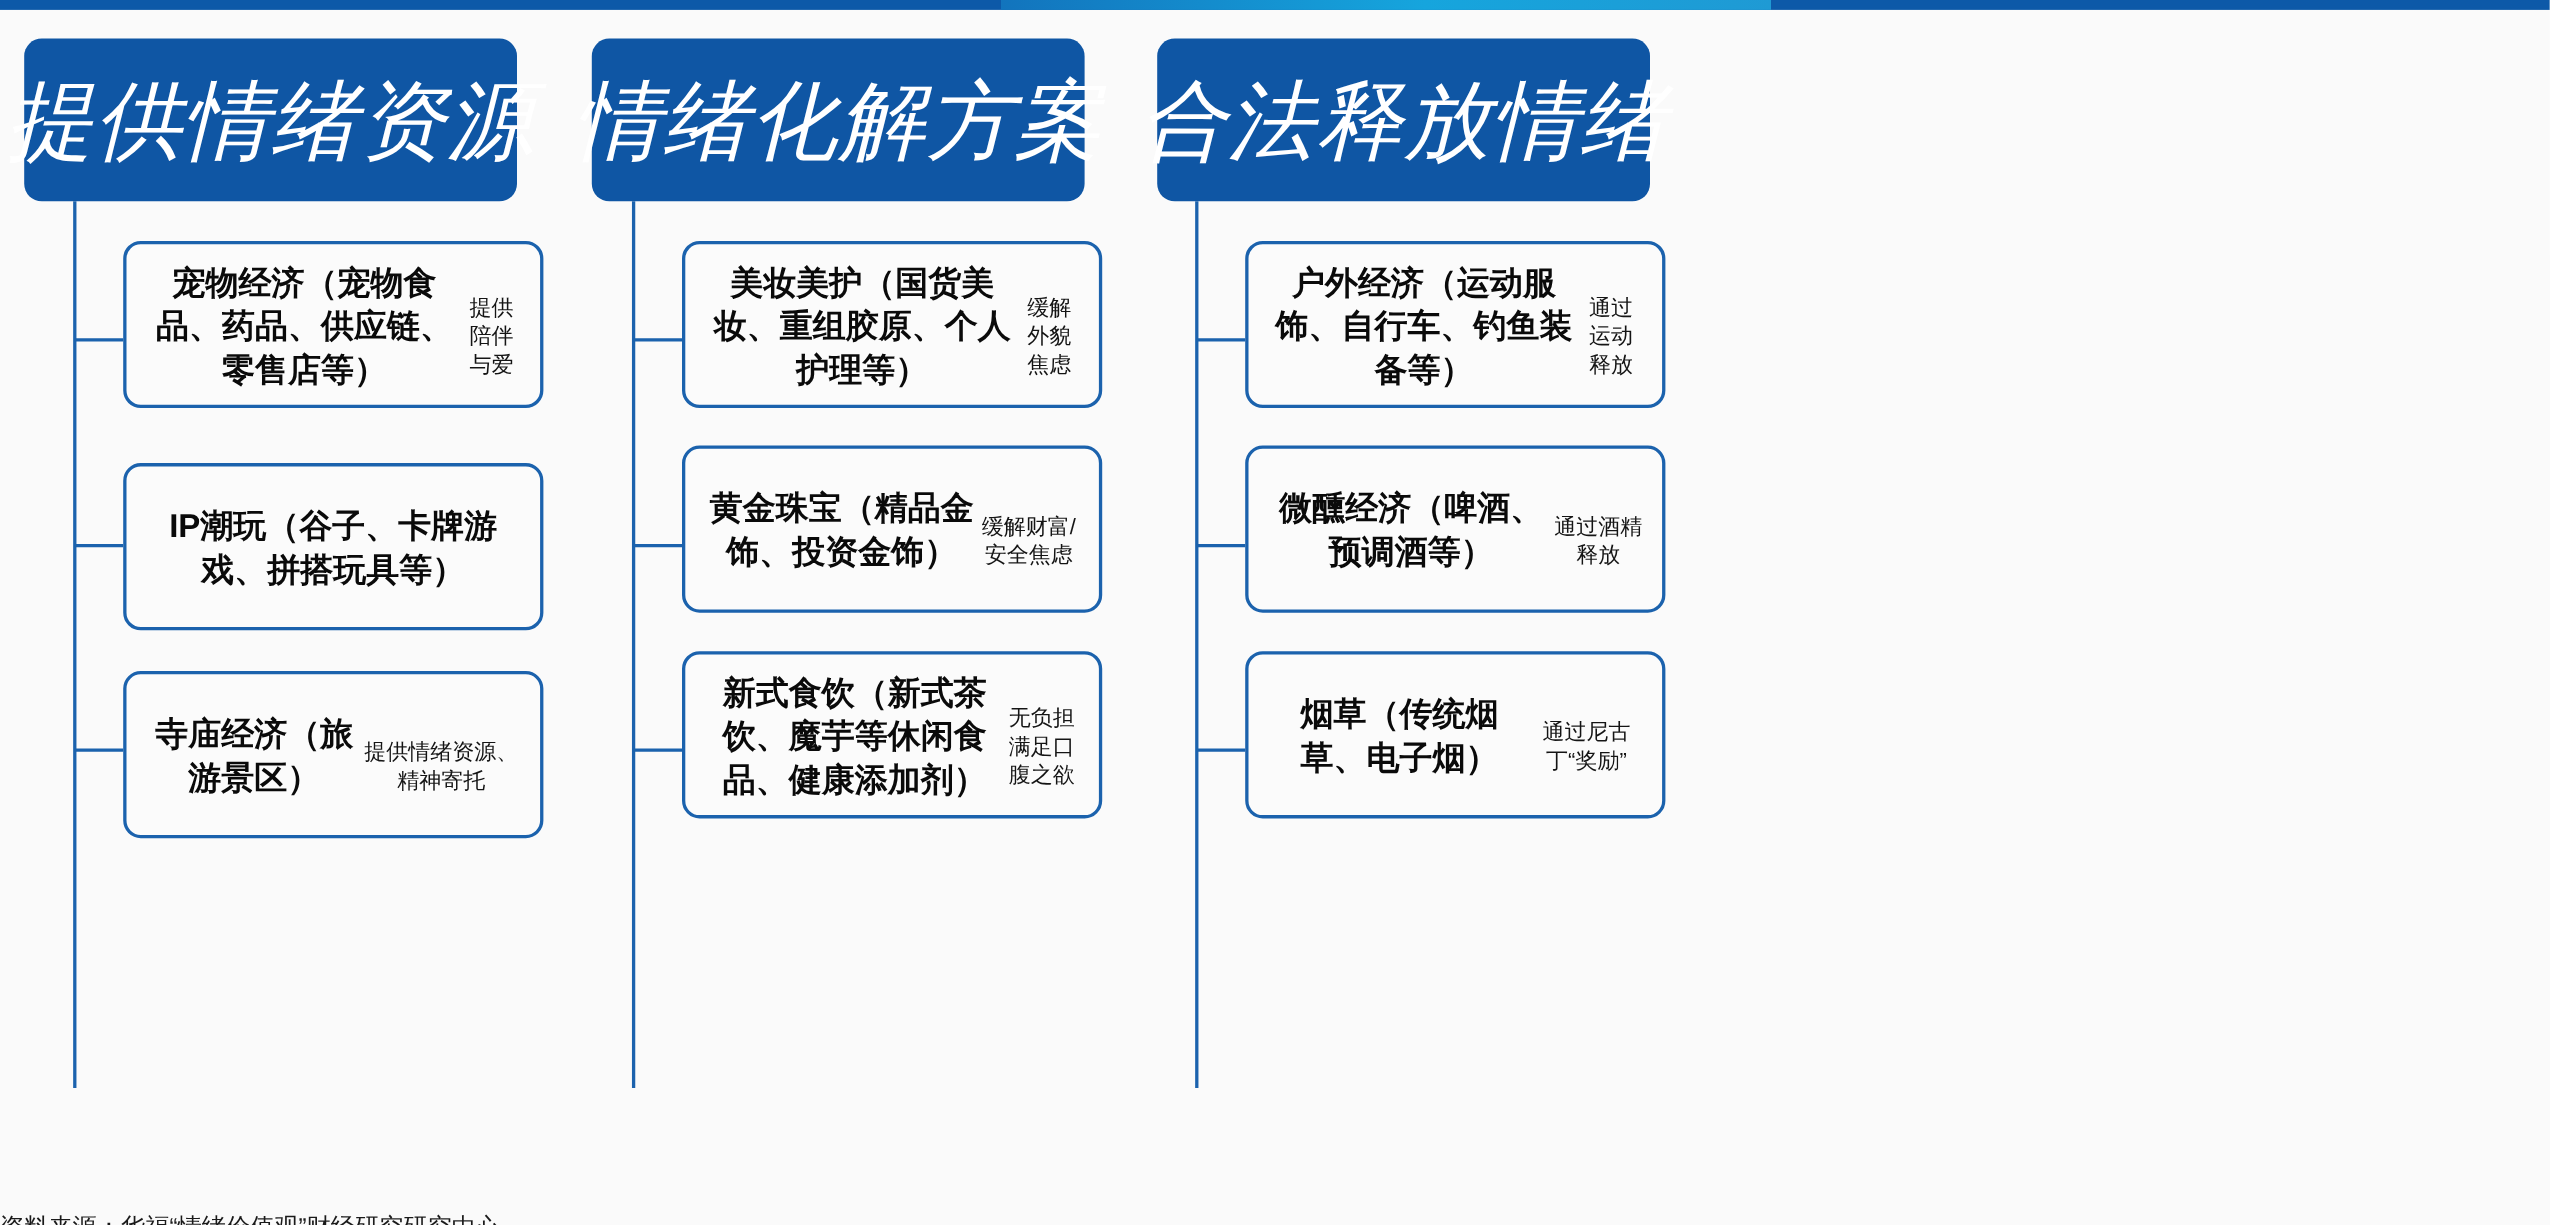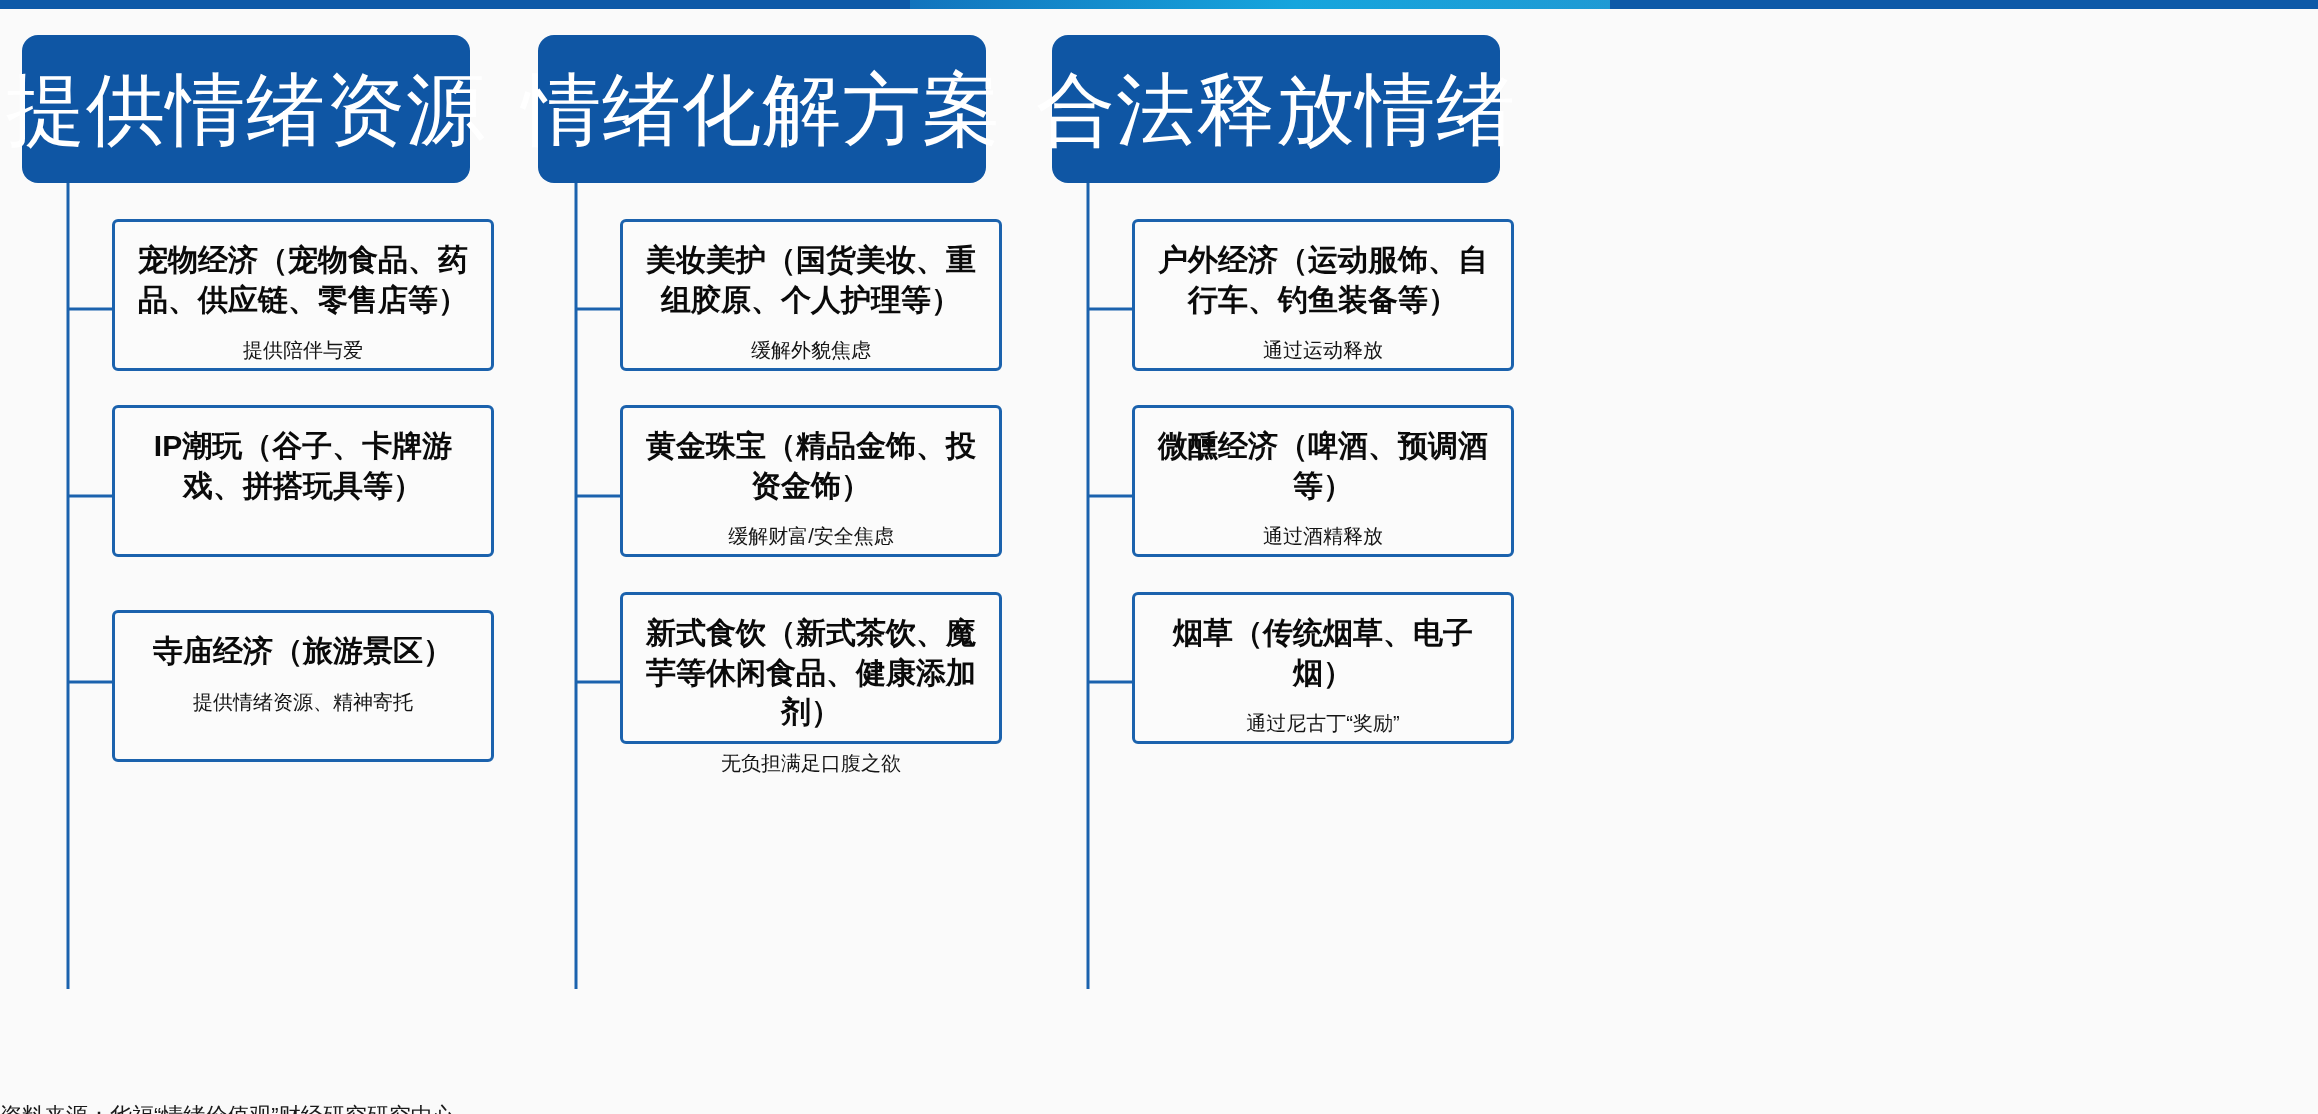--- a/index.html
+++ b/index.html
@@ -68,6 +68,7 @@
     line-height: 1;
     letter-spacing: 1px;
     white-space: nowrap;
+    font-style: italic;
   }
   .col-1 .col-header { left: 22px;  width: 448px; height: 148px; }
   .col-2 .col-header { left: -222px; width: 448px; height: 148px; }

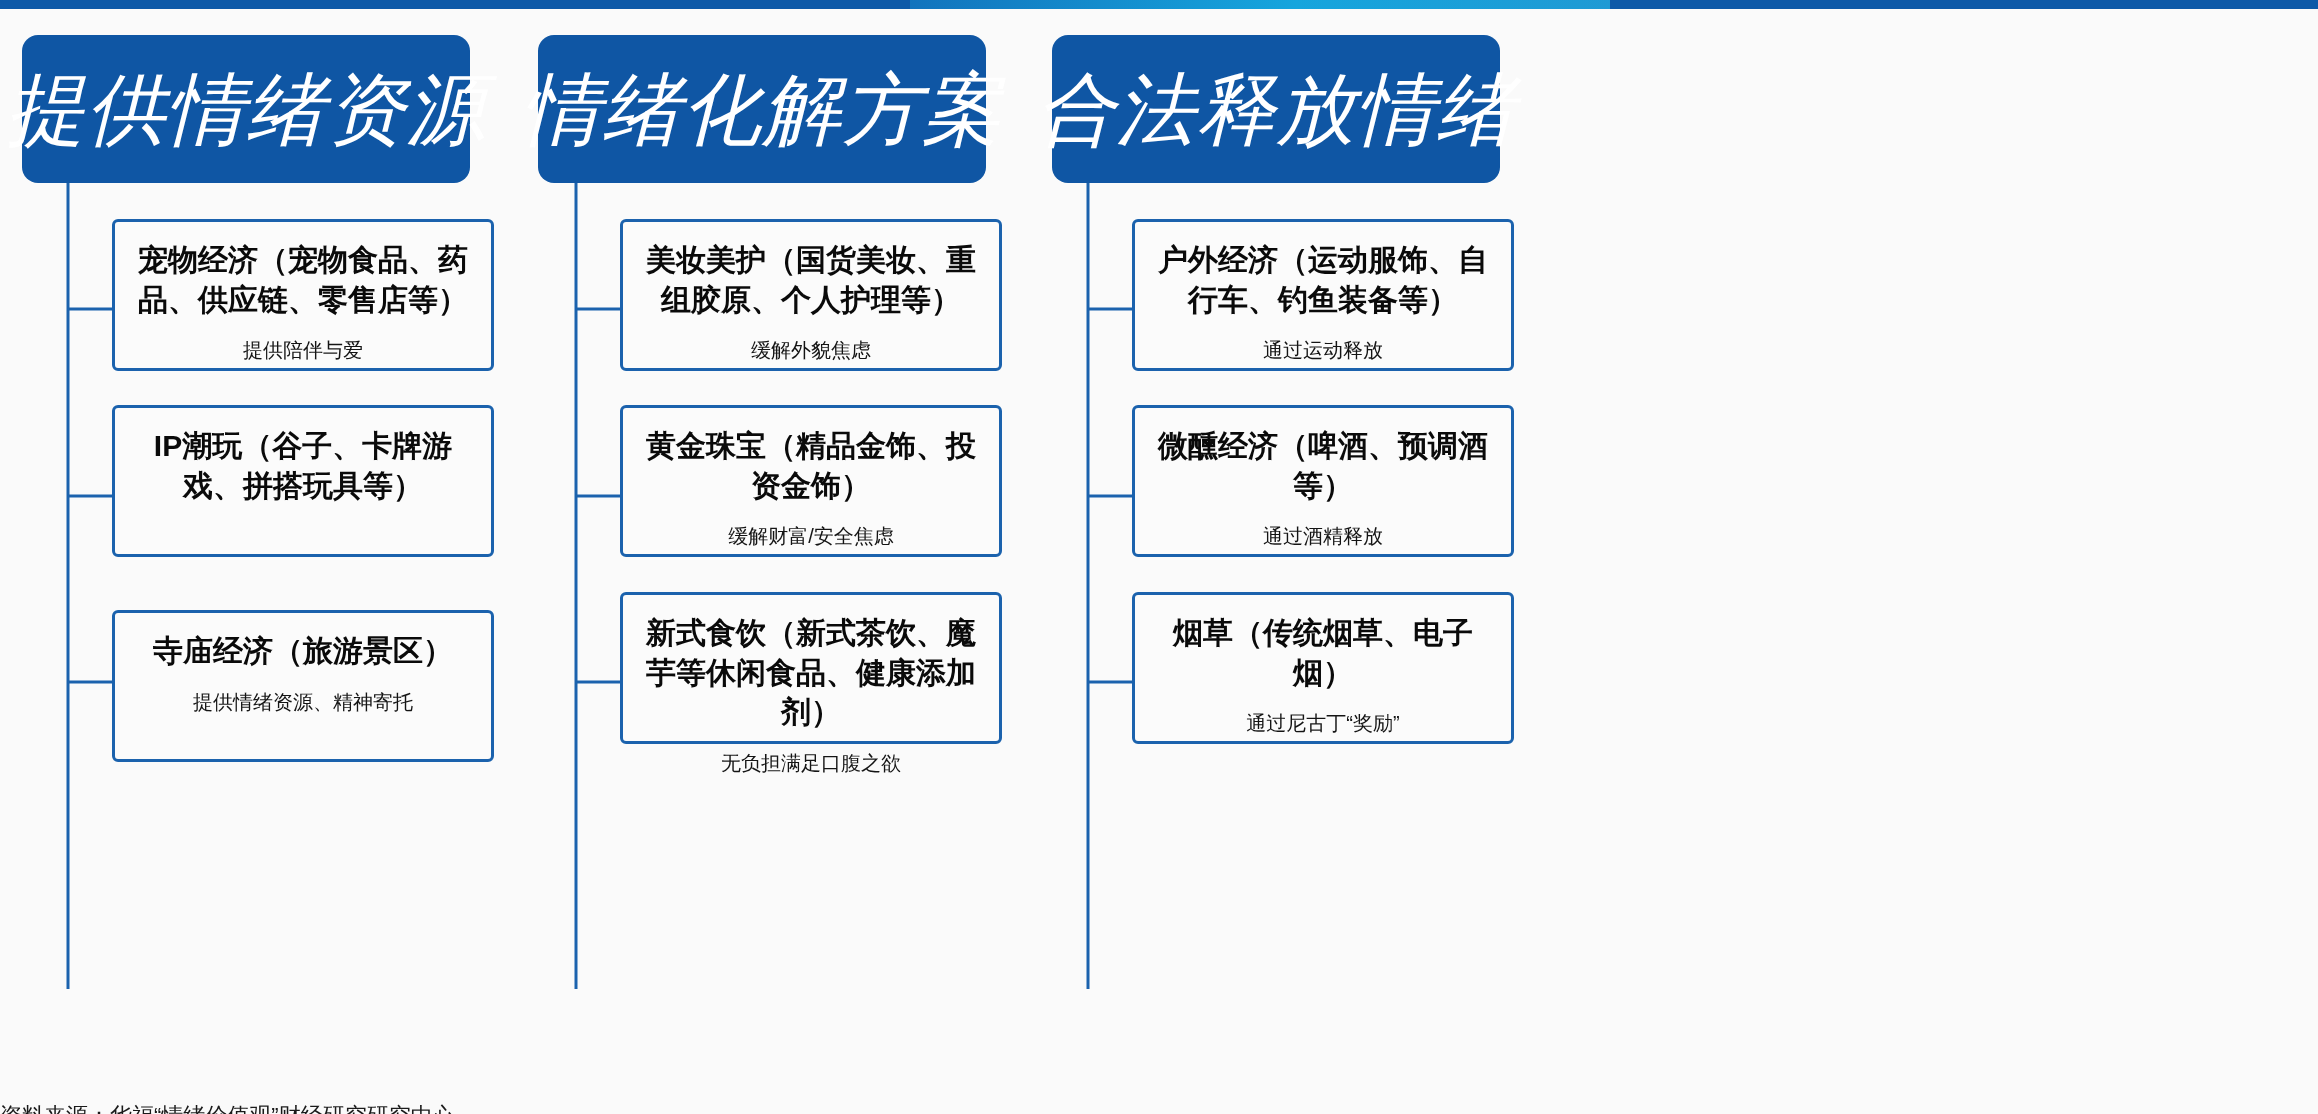--- a/index.html
+++ b/index.html
@@ -89,11 +89,11 @@
     position: absolute;
     box-sizing: border-box;
     border: 3px solid #1b62ad;
-    border-radius: 6px;
+    border-radius: 16px;
     background: #fbfbfb;
     padding: 18px 18px 14px 18px;
     display: flex;
-    flex-direction: column;
+    flex-direction: row;
     align-items: center;
     justify-content: flex-start;
   }

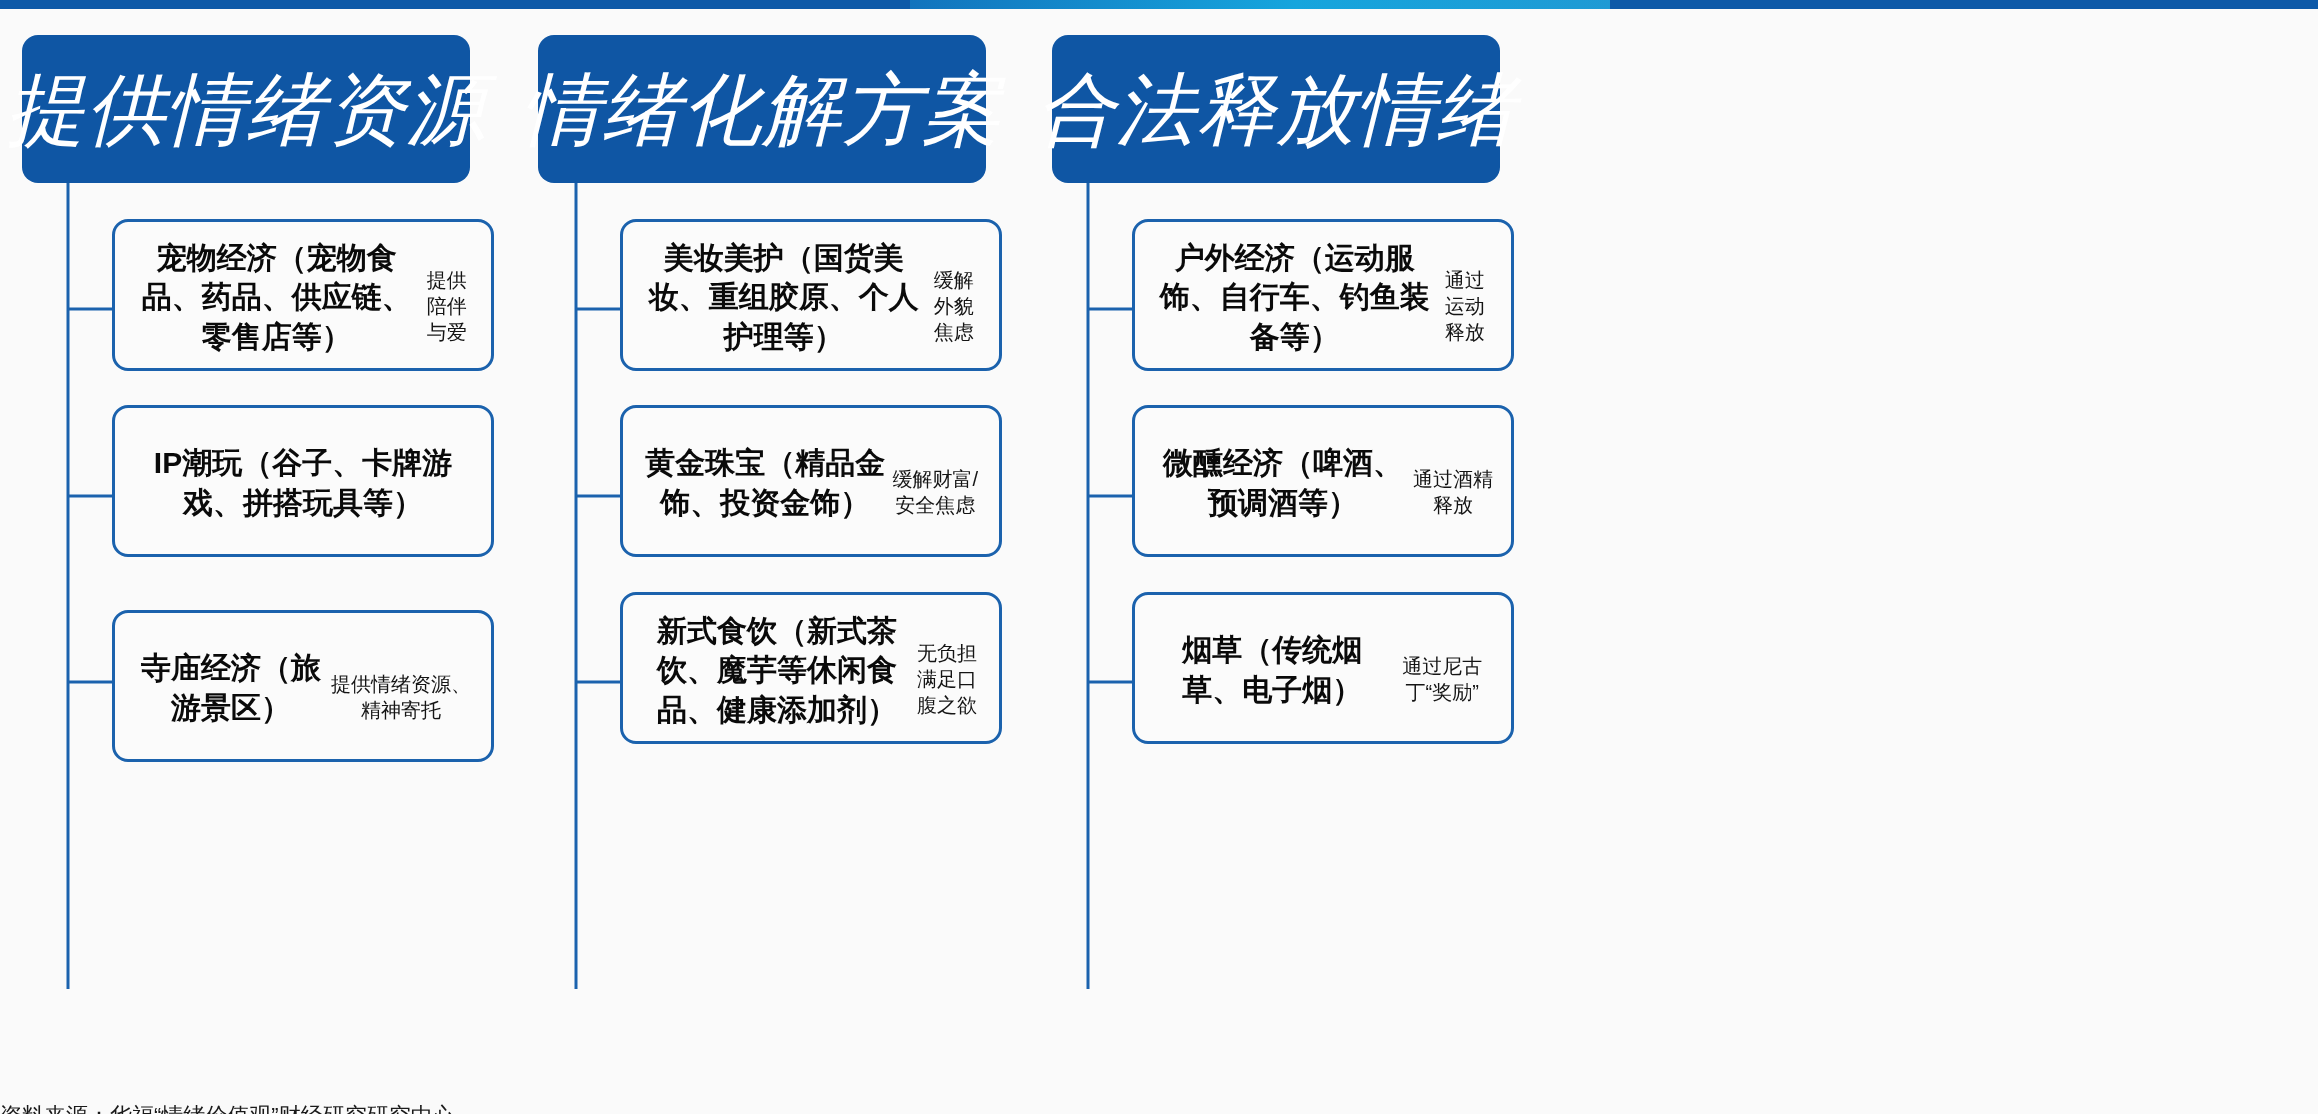--- a/index.html
+++ b/index.html
@@ -116,7 +116,7 @@
 
   
   .col-1 .card.c0 { left: 112px; width: 382px; height: 152px; top: 210px; }
-  .col-1 .card.c1 { left: 112px; width: 382px; height: 152px; top: 396px; }
+  .col-1 .card.c1 { left: 112px; width: 382px; height: 152px; top: 412px; }
   .col-1 .card.c2 { left: 112px; width: 382px; height: 152px; top: 583px; margin-top: 18px; }
 
   

